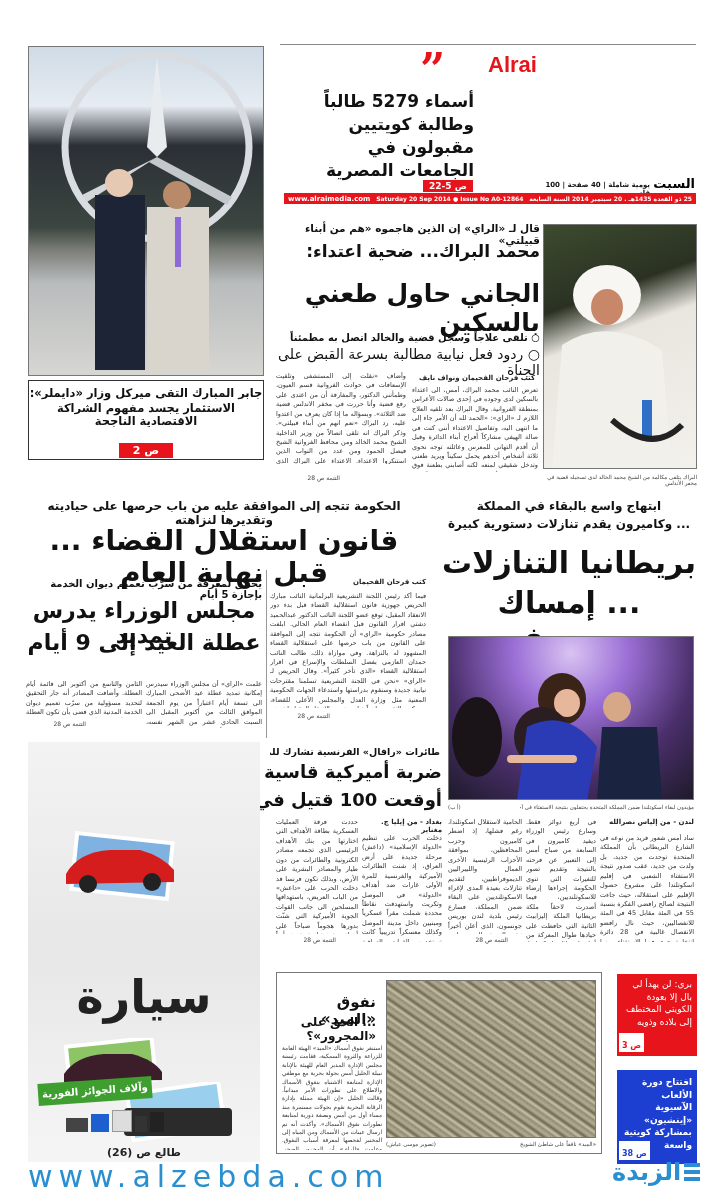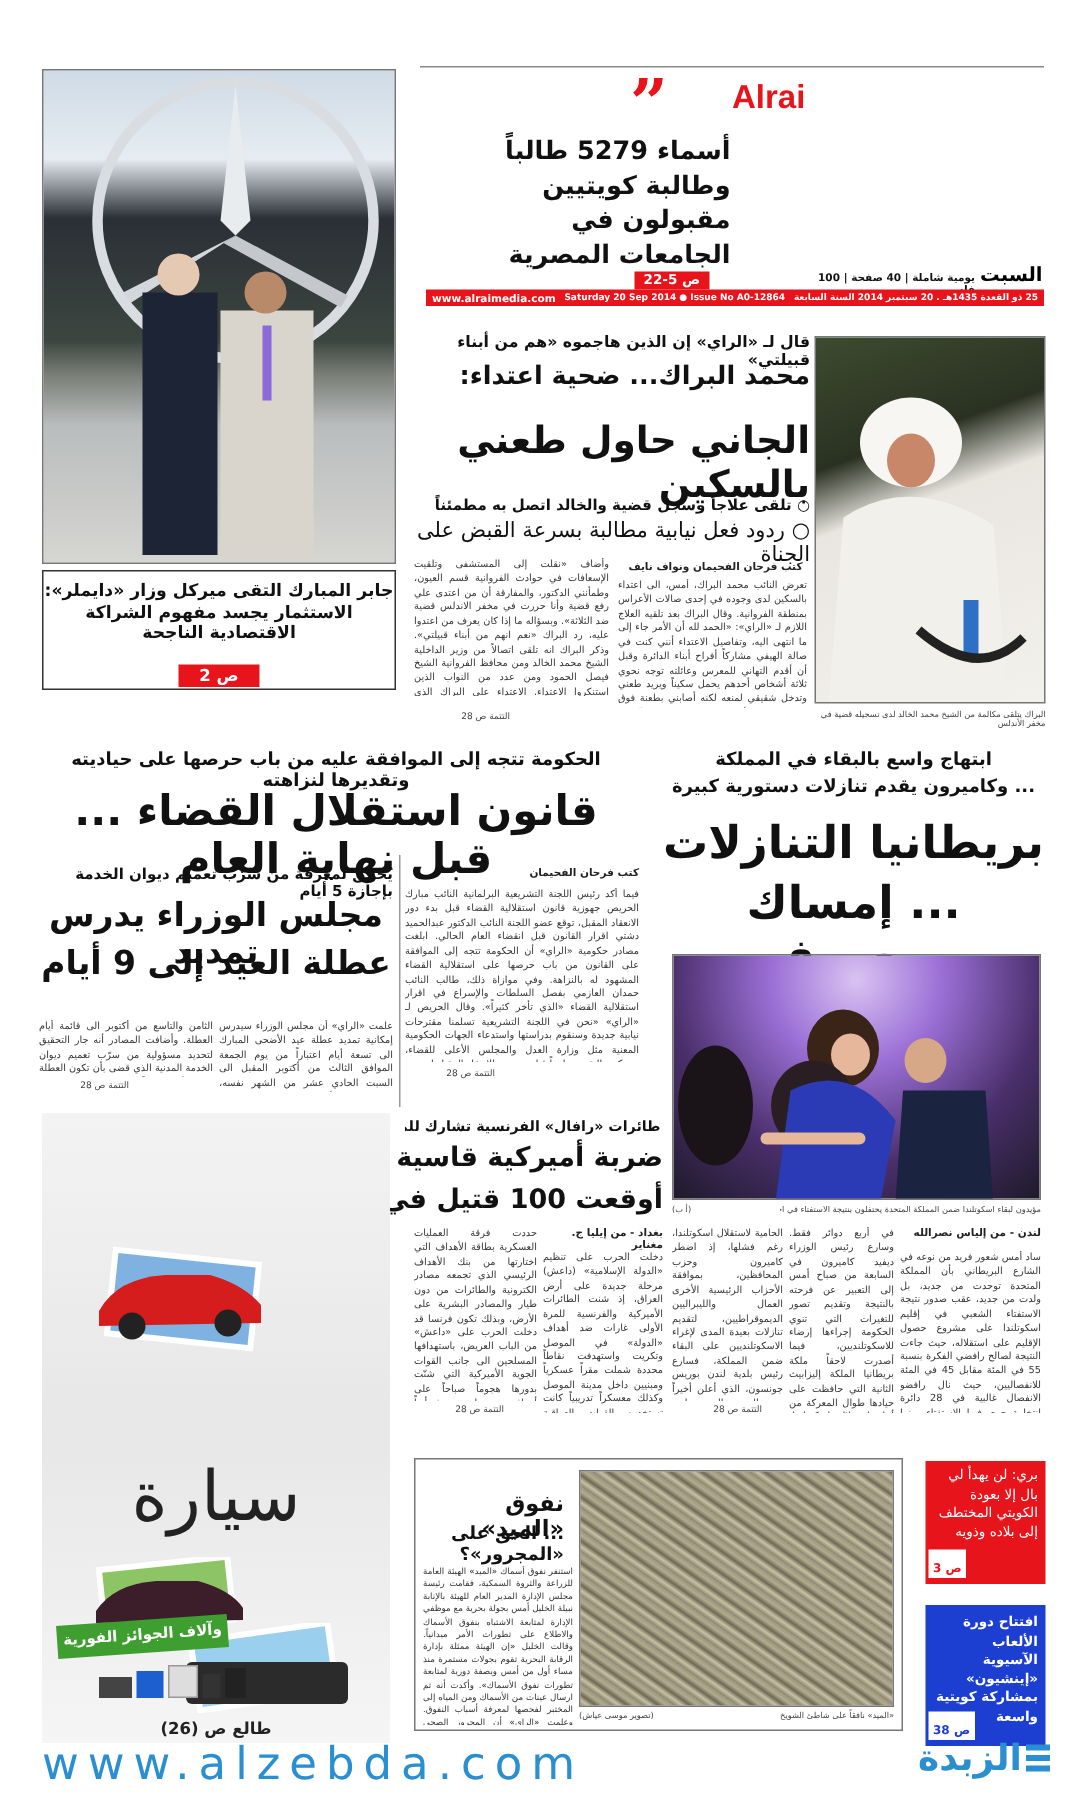--- a/index.html
+++ b/index.html
@@ -34,7 +34,7 @@
 </div>
 
 <div class="abs" style="left:420px; top:48px; font-size:44px; font-weight:bold; color:#e8141b; line-height:1; font-family:'DejaVu Serif',serif;">”</div>
-<div class="abs hl" style="left:307px; top:90px; width:180px; font-size:17px; text-align:right; line-height:1.35;">أسماء 5279 طالباً وطالبة كويتيين مقبولون في الجامعات المصرية</div>
+<div class="abs hl" style="left:294px; top:90px; width:180px; font-size:17px; text-align:right; line-height:1.35;">أسماء 5279 طالباً وطالبة كويتيين مقبولون في الجامعات المصرية</div>
 <div class="abs" style="left:423px; top:174px;">
   <span class="red-tag" style="font-size:9px;">ص 5-22</span>
 </div>

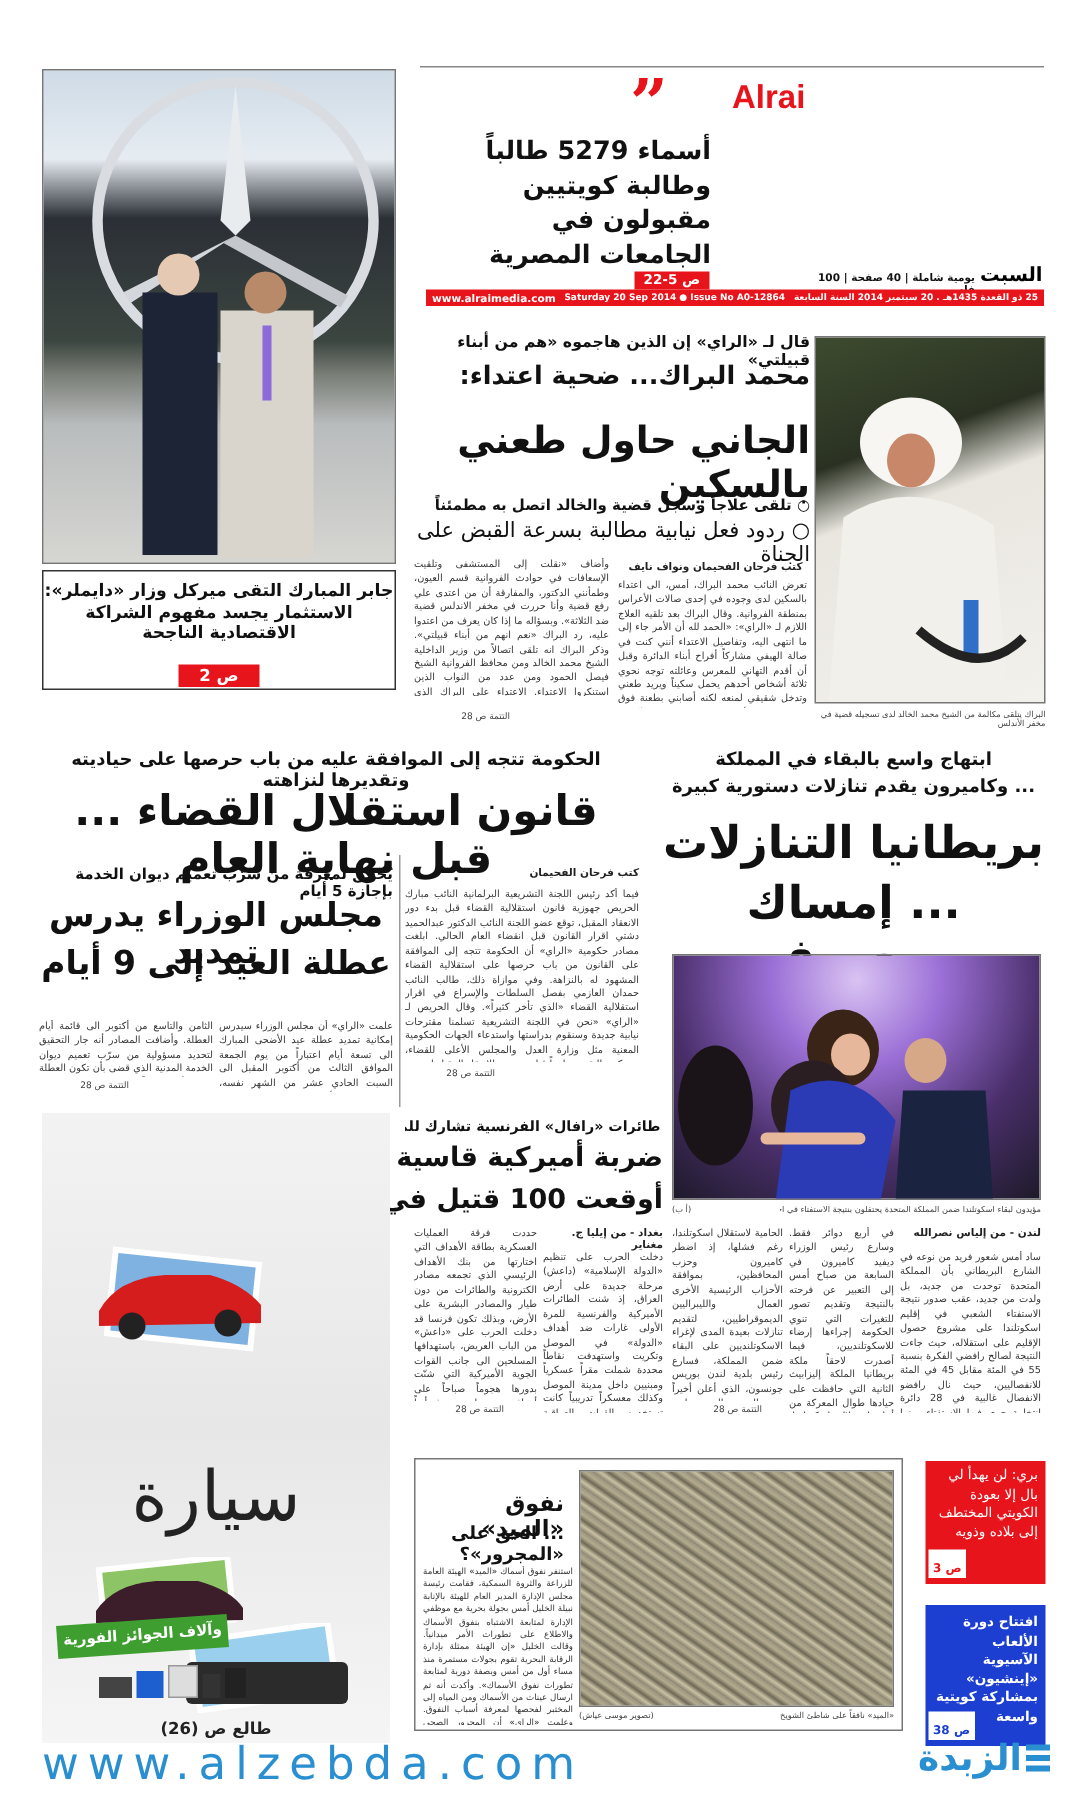--- a/index.html
+++ b/index.html
@@ -149,7 +149,7 @@
     <circle cx="30" cy="54" r="9" fill="#222"></circle>
       <circle cx="94" cy="52" r="9" fill="#222"></circle>
   </svg>
-  <div style="position:absolute; left:0; top:232px; width:232px; text-align:center; font-size:46px; font-weight:normal; color:#222; line-height:1;">سيارة</div>
+  <div style="position:absolute; left:0; top:232px; width:232px; text-align:center; font-size:46px; font-weight:bold; color:#222; line-height:1;">سيارة</div>
   <svg style="position:absolute; left:30px; top:296px;" width="110" height="52" viewBox="0 0 110 52">
     <rect x="8" y="2" width="90" height="46" fill="#fff" transform="rotate(-6 54 26)"></rect>
     <rect x="12" y="6" width="82" height="38" fill="#8dc465" transform="rotate(-6 54 26)"></rect>

